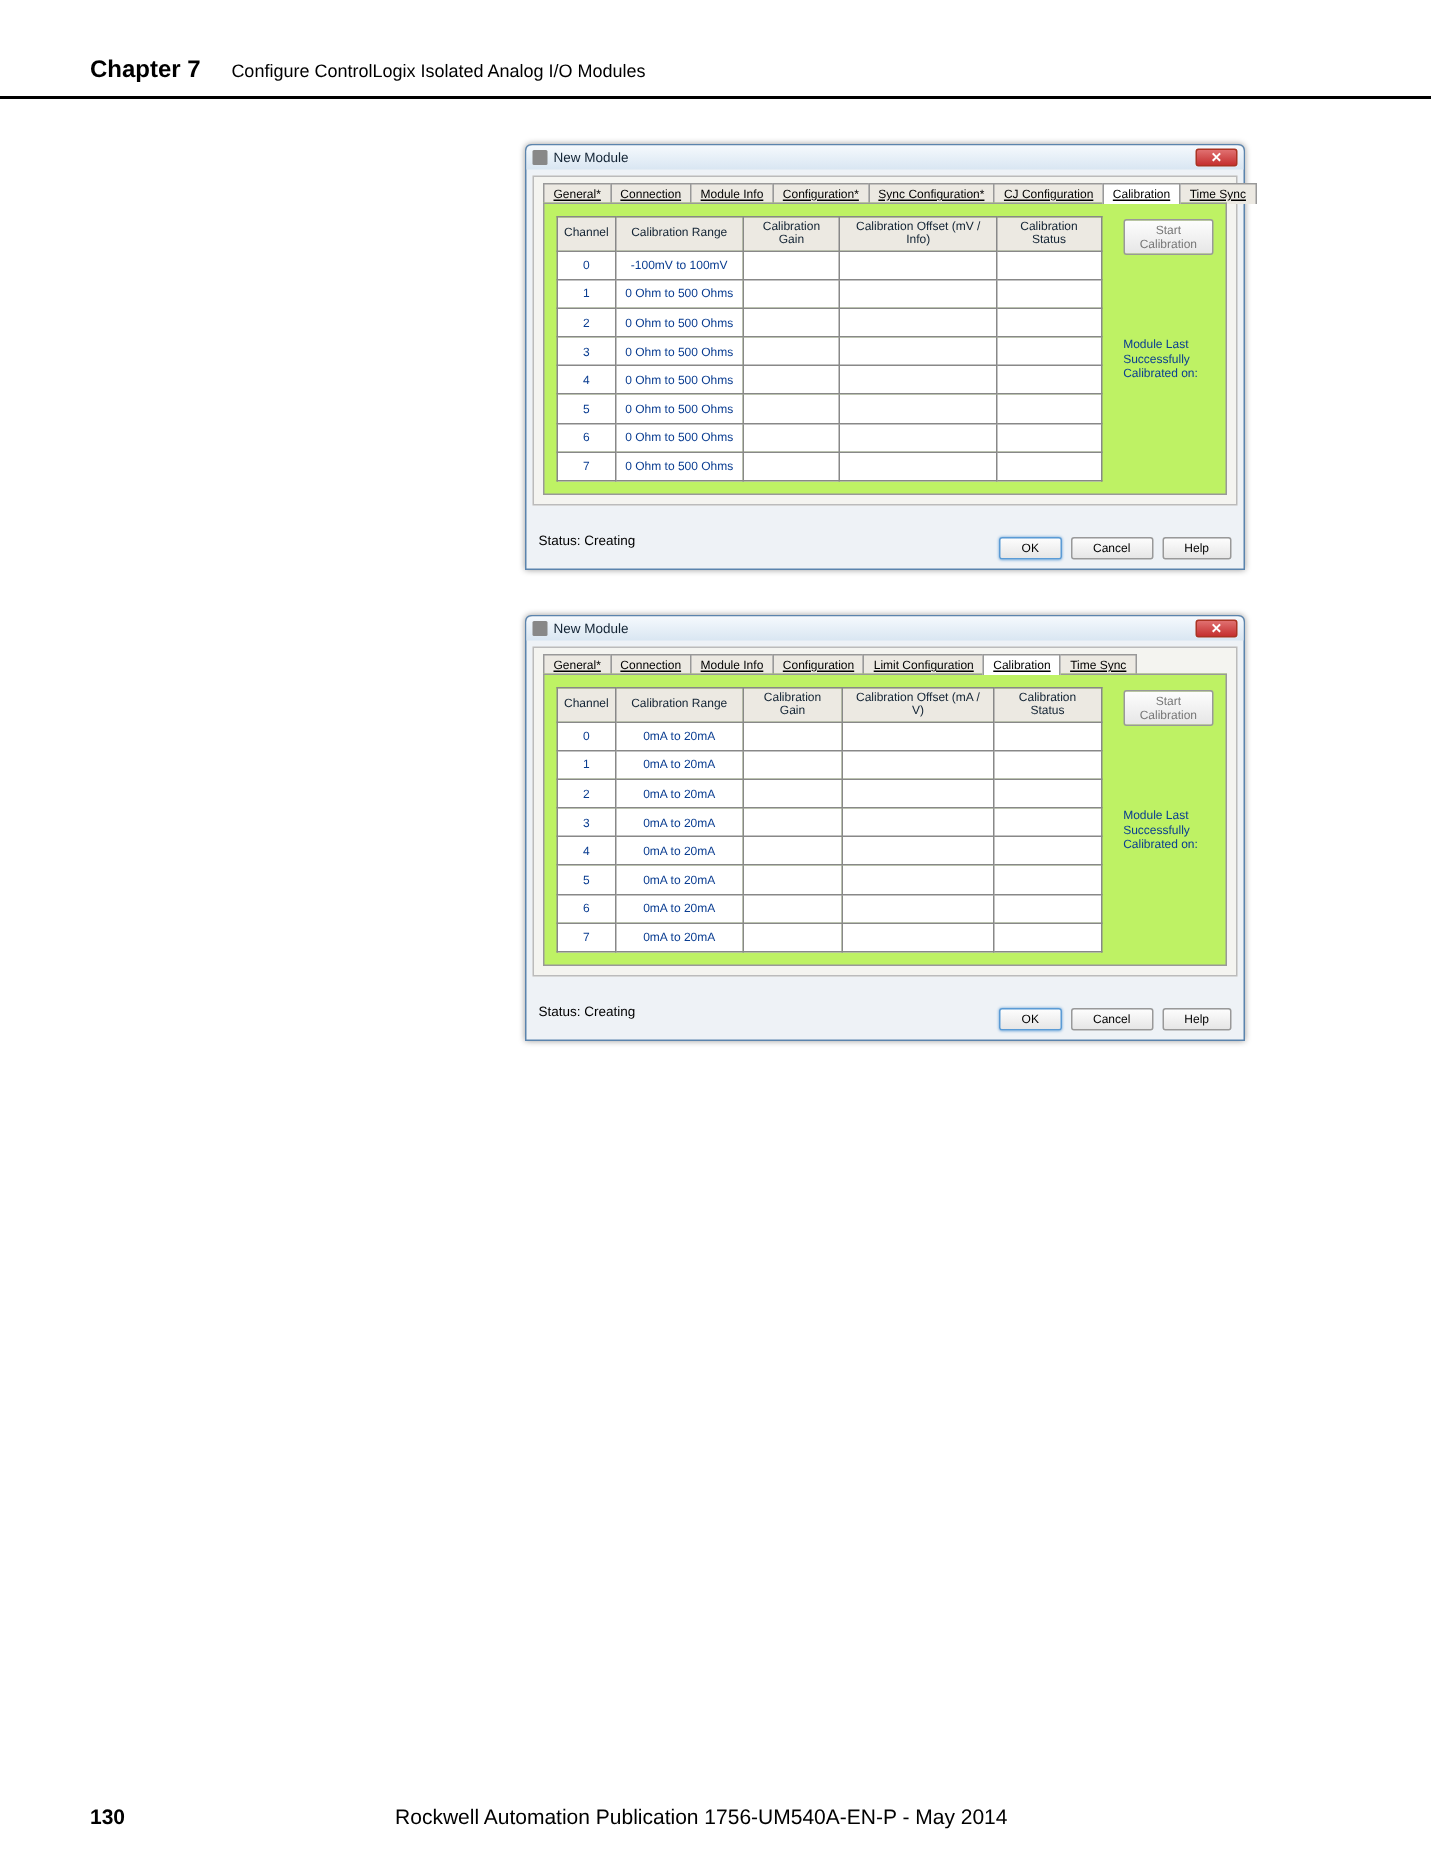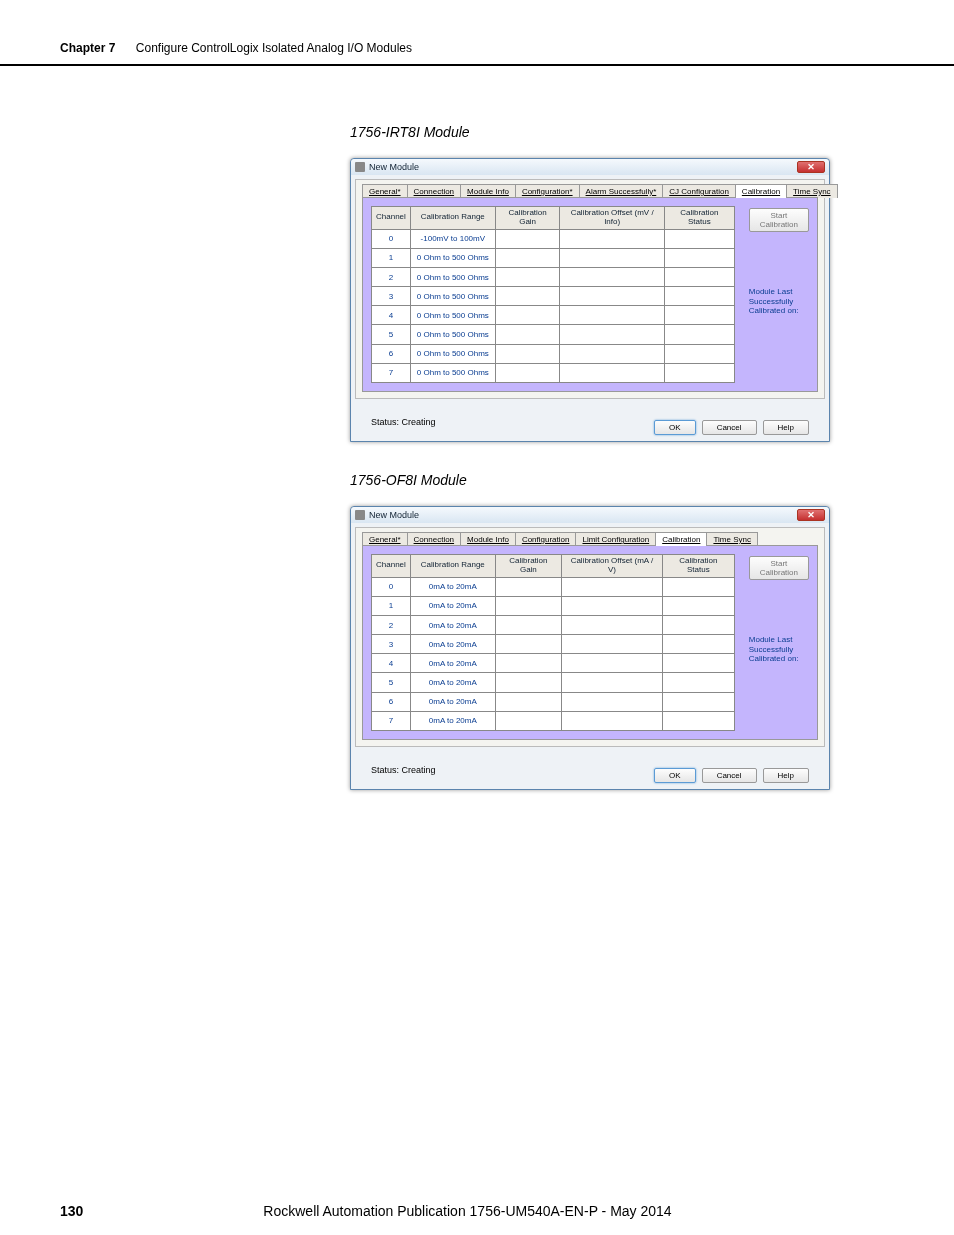--- a/index.html
+++ b/index.html
@@ -15,7 +15,7 @@
     padding: 38px 60px 8px 60px;
     border-bottom: 2px solid #000;
   }
-  .page-header .chapter { font-weight: bold; font-size: 12px; }
+  .page-header .chapter { font-weight: bold; font-size: 16px; }
   .page-header .title { font-size: 12px; margin-left: 16px; }
   .content {
     padding: 30px 60px 0 350px;

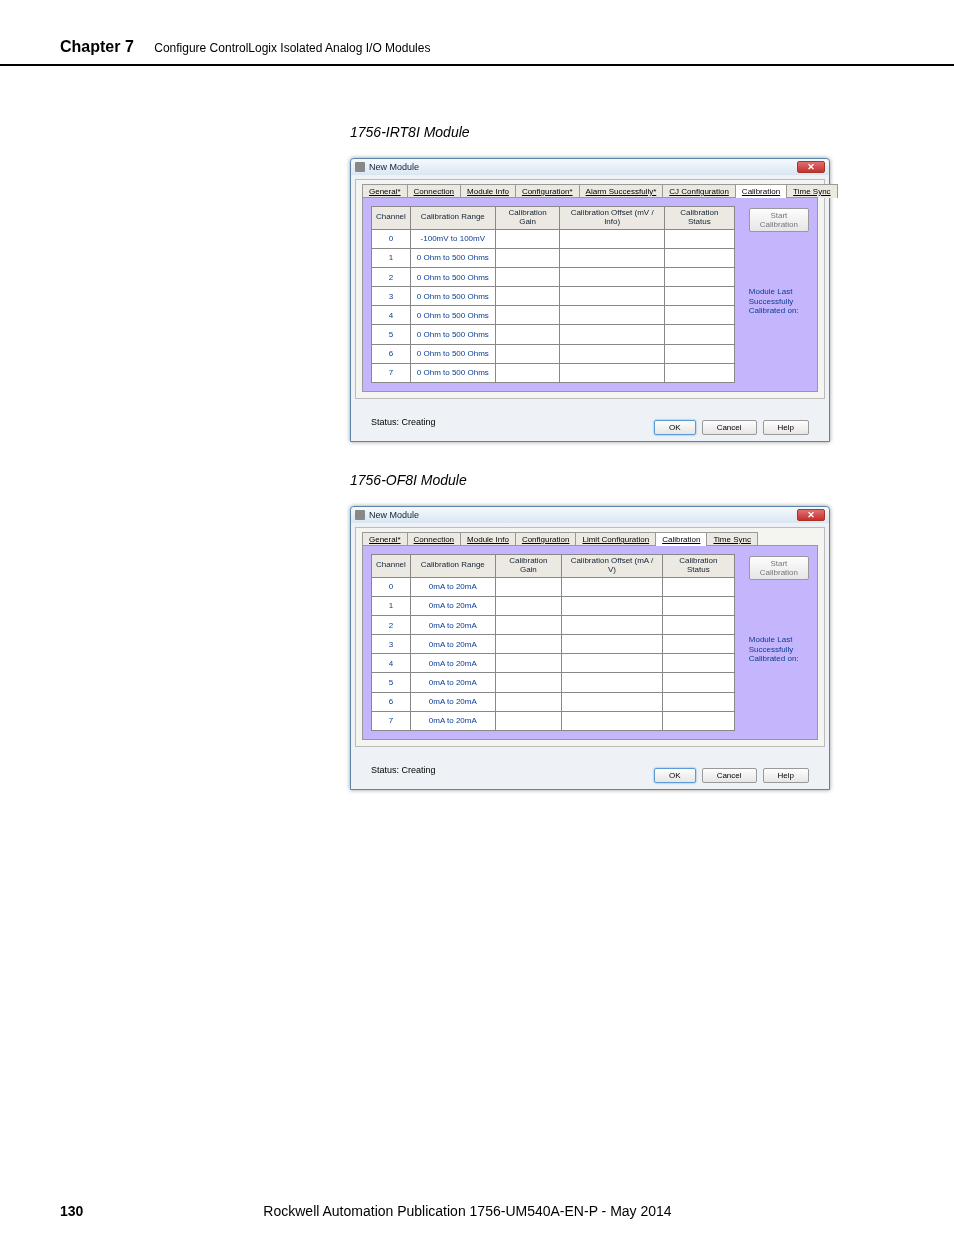--- a/index.html
+++ b/index.html
@@ -181,7 +181,6 @@
 
 <div class="content">
 
-  <div class="module-heading">1756-IRT8I Module</div>
 
   <div class="dialog">
     <div class="titlebar">

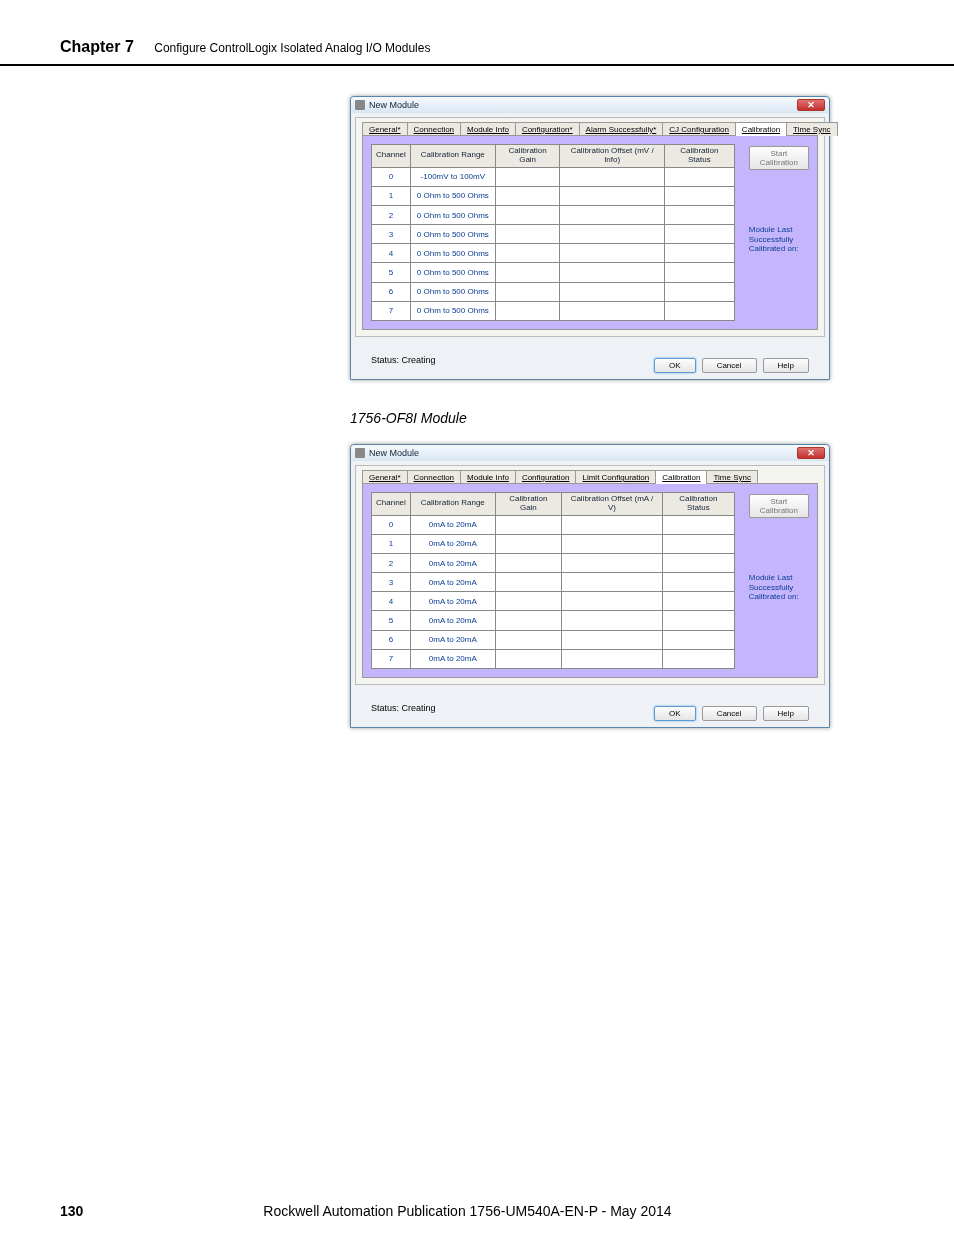--- a/index.html
+++ b/index.html
@@ -195,7 +195,7 @@
         <div class="tab">Connection</div>
         <div class="tab">Module Info</div>
         <div class="tab">Configuration*</div>
-        <div class="tab">Alarm Successfully*</div>
+        <div class="tab">Sync Configuration*</div>
         <div class="tab">CJ Configuration</div>
         <div class="tab active">Calibration</div>
         <div class="tab">Time Sync</div>

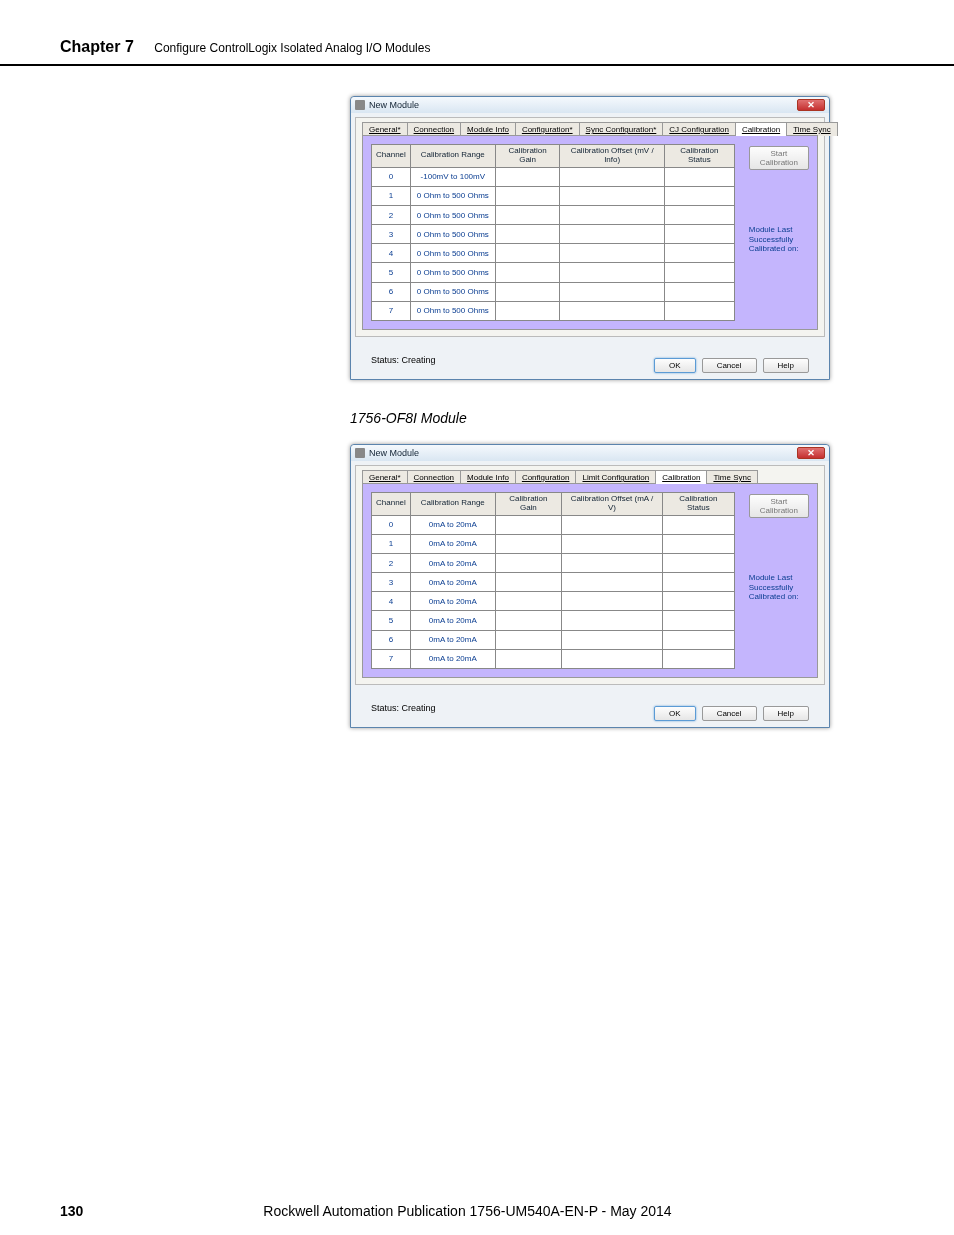--- a/index.html
+++ b/index.html
@@ -89,7 +89,7 @@
   }
   .tab-body {
     border:1px solid #999;
-    background:#c4b5fd;
+    background:#bef264;
     padding: 8px;
     min-height: 195px;
     position:relative;

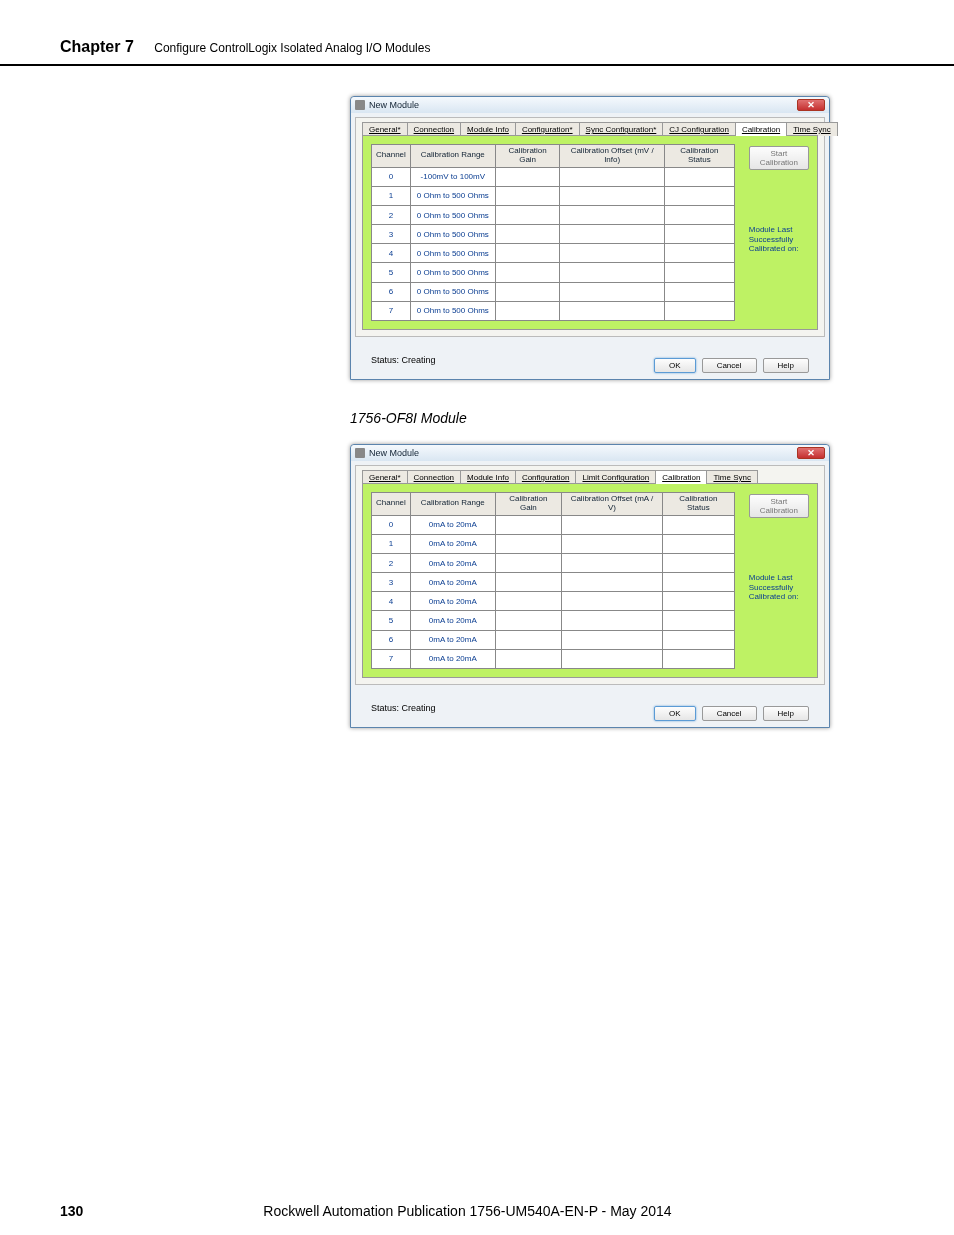--- a/index.html
+++ b/index.html
@@ -143,7 +143,7 @@
   .status-row {
     display:flex;
     align-items:center;
-    padding: 6px 20px;
+    padding: 6px 8px;
     font-size:9px;
   }
   .status-row .st-label { flex:1; }

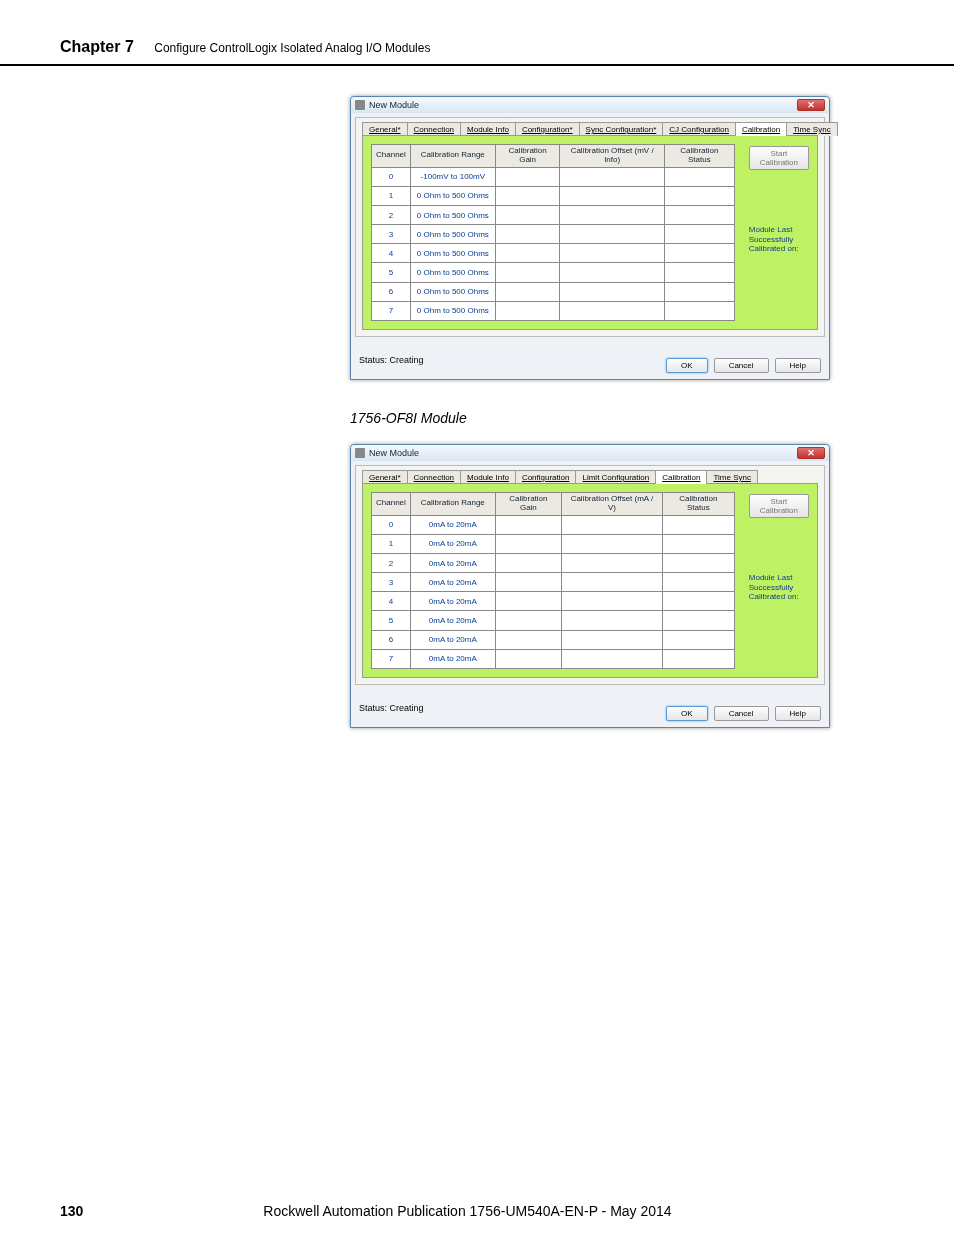--- a/index.html
+++ b/index.html
@@ -290,7 +290,6 @@
     </div>
   </div>
 
-  <div class="module-heading">1756-OF8I Module</div>
 
   <div class="dialog">
     <div class="titlebar">

